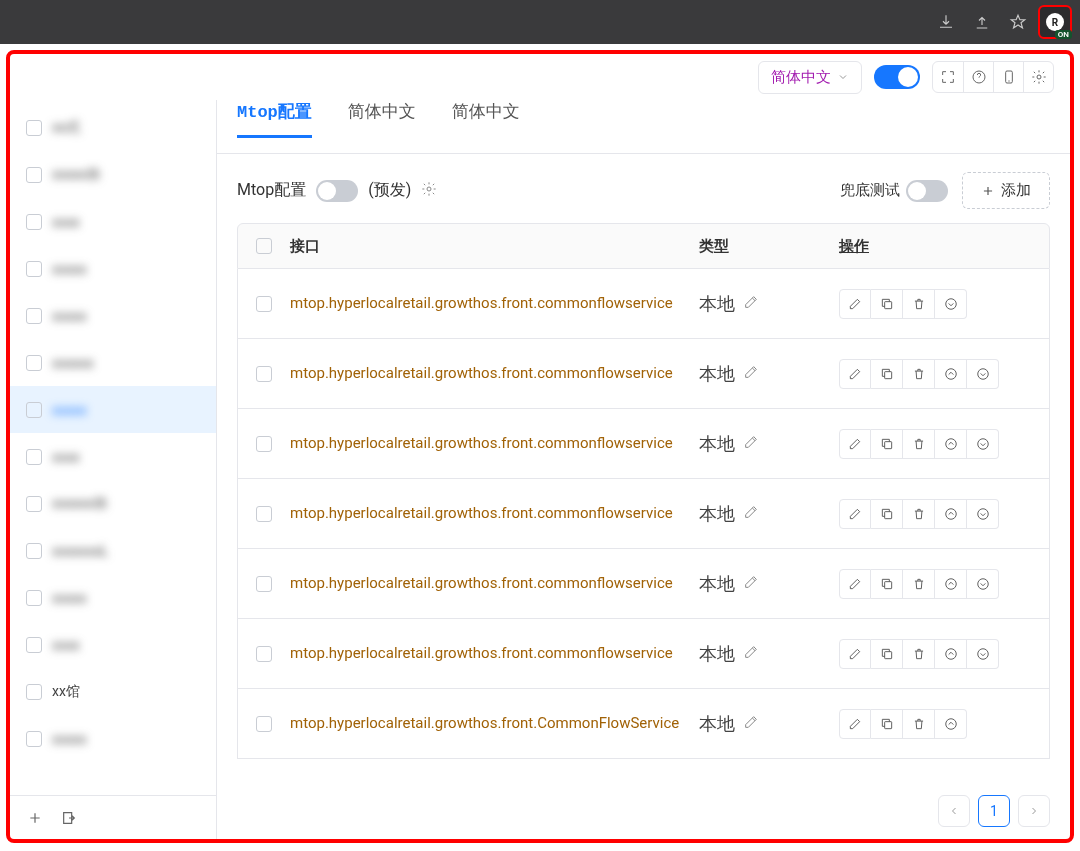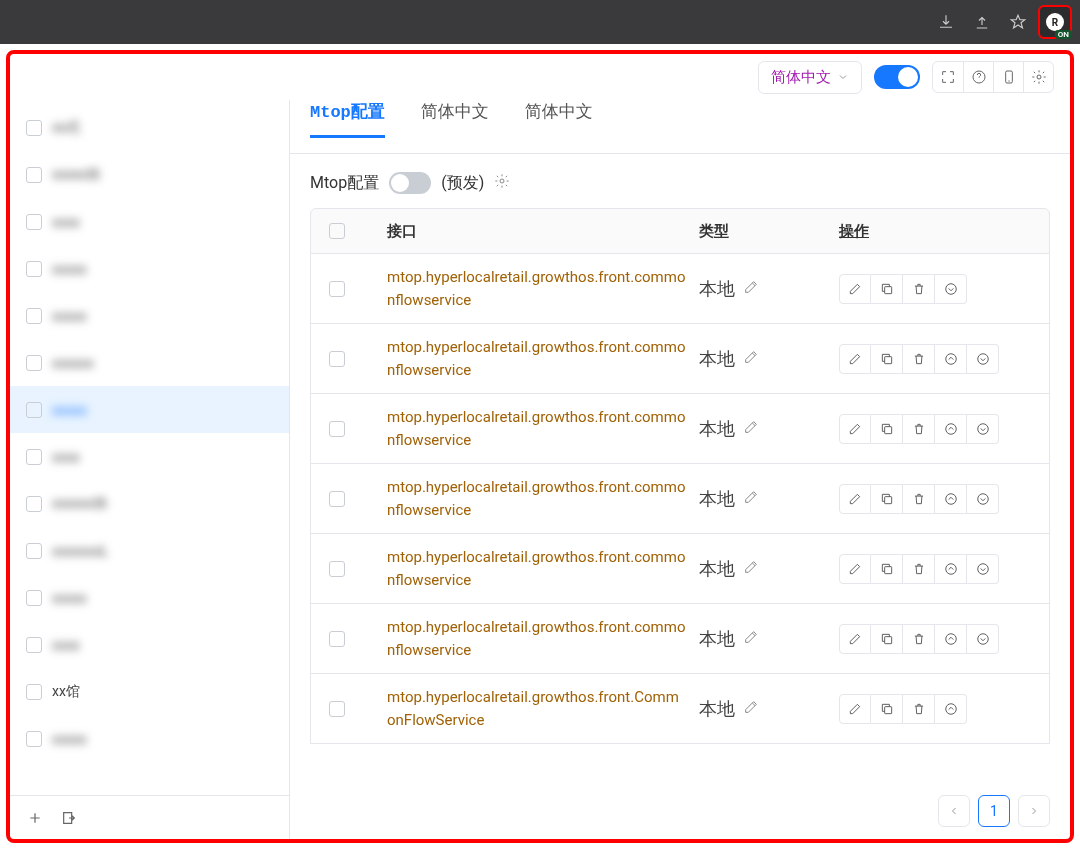--- a/index.html
+++ b/index.html
@@ -256,6 +256,18 @@
                   <path d="M12 2v3M12 19v3M4.2 4.2l2.1 2.1M17.7 17.7l2.1 2.1M2 12h3M19 12h3M4.2 19.8l2.1-2.1M17.7 6.3l2.1-2.1"></path>
                 </svg></span>
           </div>
+          <div class="toolbar-right">
+            <div class="fallback-test">
+              <span>兜底测试</span>
+              <div class="sw"></div>
+            </div>
+            <div class="add-btn">
+              <svg viewBox="0 0 24 24">
+                  <path d="M12 5v14M5 12h14"></path>
+                </svg>
+              <span>添加</span>
+            </div>
+          </div>
         </div>
 
         <div class="table-wrap">

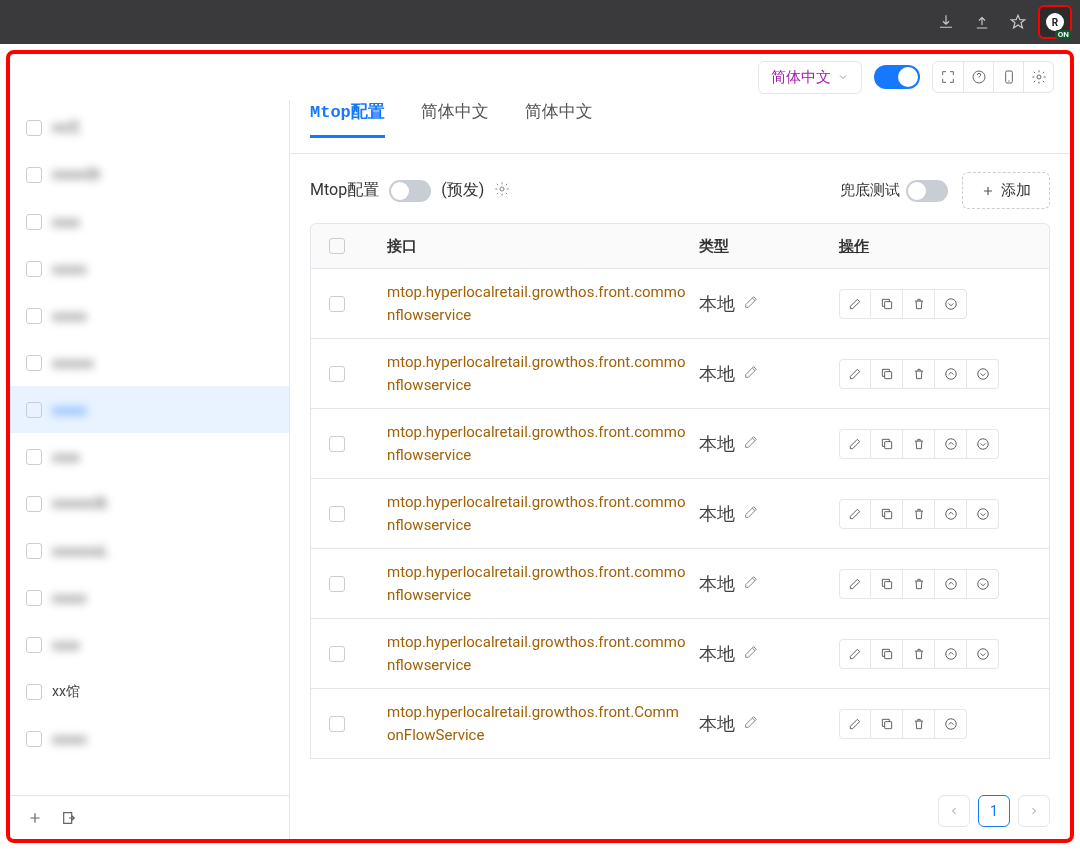--- a/index.html
+++ b/index.html
@@ -78,7 +78,7 @@
   .table-wrap{flex:1;overflow:auto;padding:0 20px;}
   .thead{display:flex;align-items:center;height:46px;background:#fafafa;border:1px solid var(--border);border-radius:6px 6px 0 0;font-weight:600;color:#333;font-size:15px;}
   .col-chk{width:52px;display:flex;justify-content:center;}
-  .col-api{flex:1;min-width:0;padding-right:12px;margin-left:24px;}
+  .col-api{flex:1;min-width:0;padding-right:12px;}
   .col-type{width:140px;}
   .col-ops{width:210px;text-decoration:underline;}
   .chkbx{width:16px;height:16px;border:1px solid #c9cdd4;border-radius:3px;}

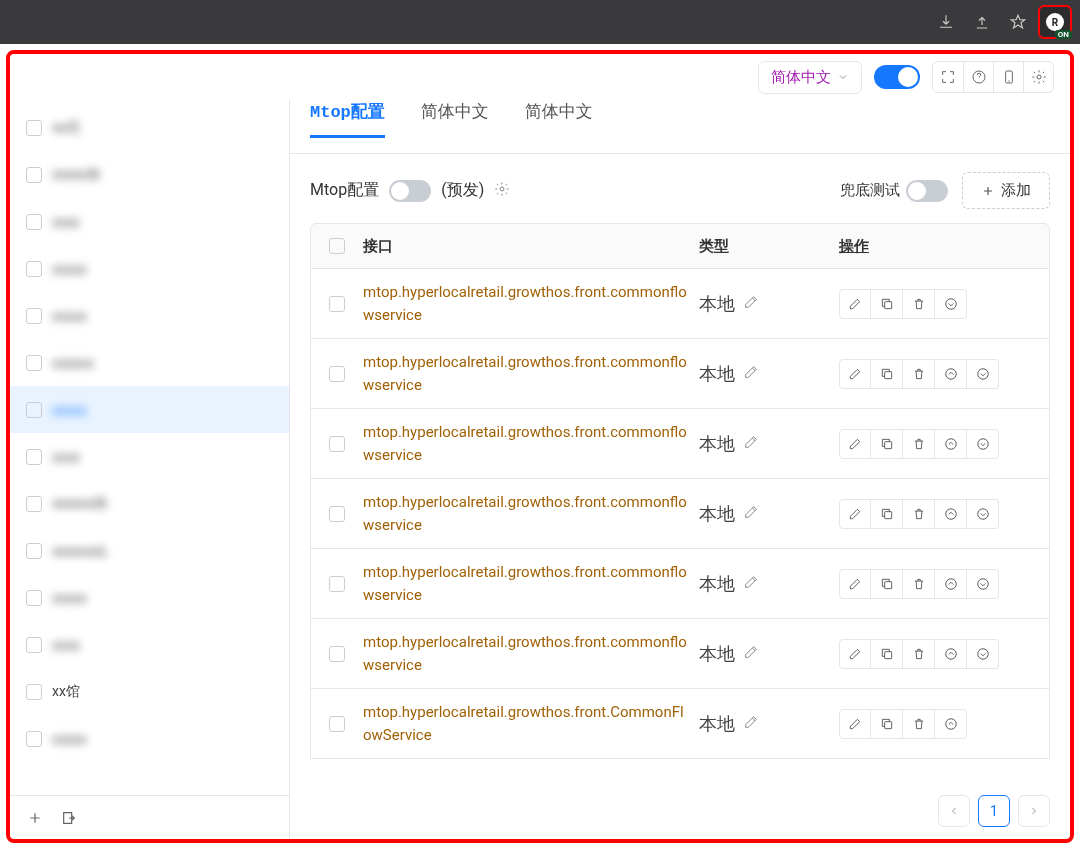--- a/index.html
+++ b/index.html
@@ -45,7 +45,7 @@
   .panel-body{flex:1;display:flex;min-height:0;}
 
   
-  .sidebar{width:280px;border-right:1px solid var(--border);display:flex;flex-direction:column;}
+  .sidebar{width:207px;border-right:1px solid var(--border);display:flex;flex-direction:column;}
   .sidebar-list{flex:1;overflow-y:auto;padding-top:4px;}
   .side-item{display:flex;align-items:center;gap:10px;padding:0 16px;height:47px;color:#444;cursor:pointer;}
   .side-item.active{background:var(--highlight);color:var(--primary);}

